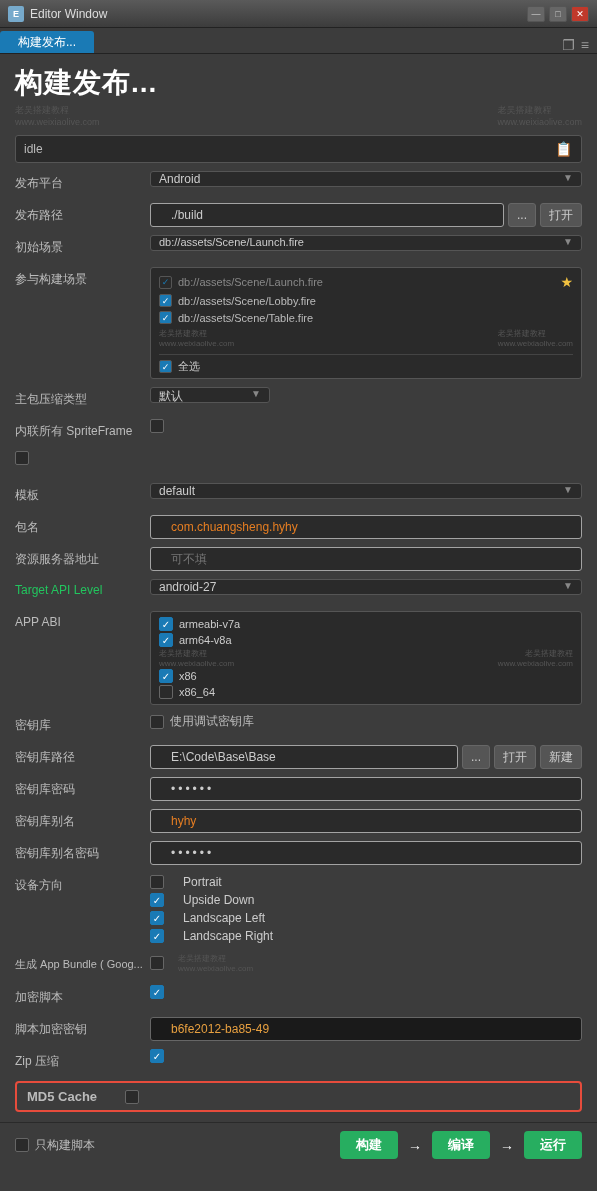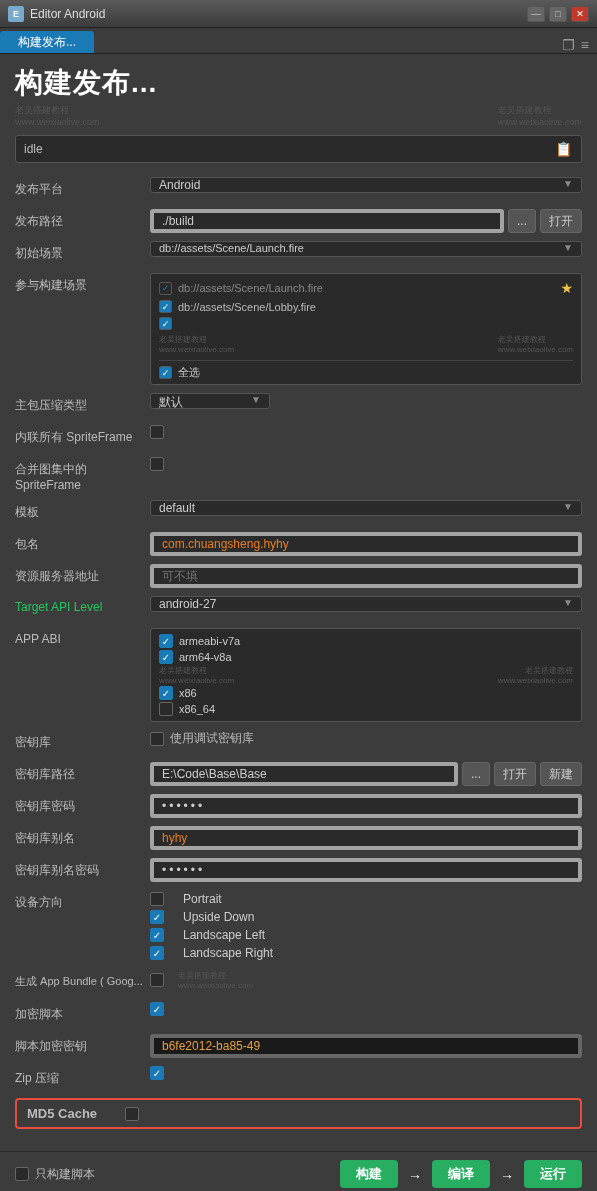--- a/index.html
+++ b/index.html
@@ -286,7 +286,7 @@
 
 <div class="title-bar">
   <div class="title-bar-icon">E</div>
-  <span class="title-bar-text">Editor Android</span>
+  <span class="title-bar-text">Editor Window</span>
   <div class="title-bar-controls">
     <div class="title-btn">—</div>
     <div class="title-btn">□</div>

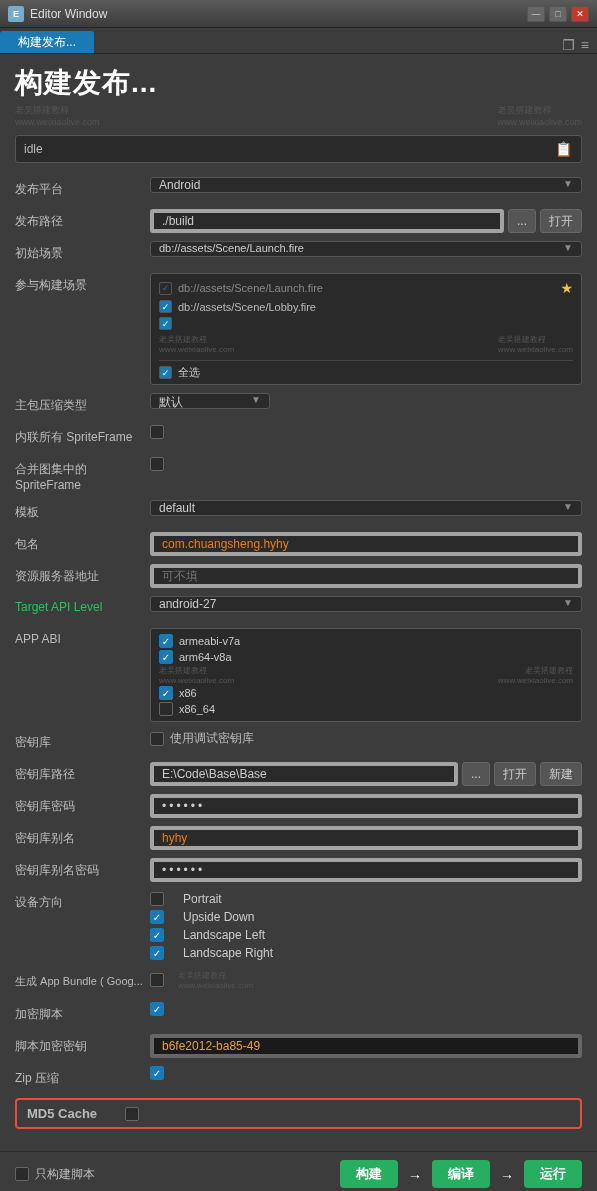--- a/index.html
+++ b/index.html
@@ -106,7 +106,7 @@
       height: 28px;
       display: flex; align-items: center; justify-content: space-between;
       padding: 0 8px;
-      margin-bottom: 14px;
+      margin-bottom: 8px;
     }
     .status-text { color: #bbb; font-size: 12px; }
     .status-icon { color: #999; font-size: 14px; }

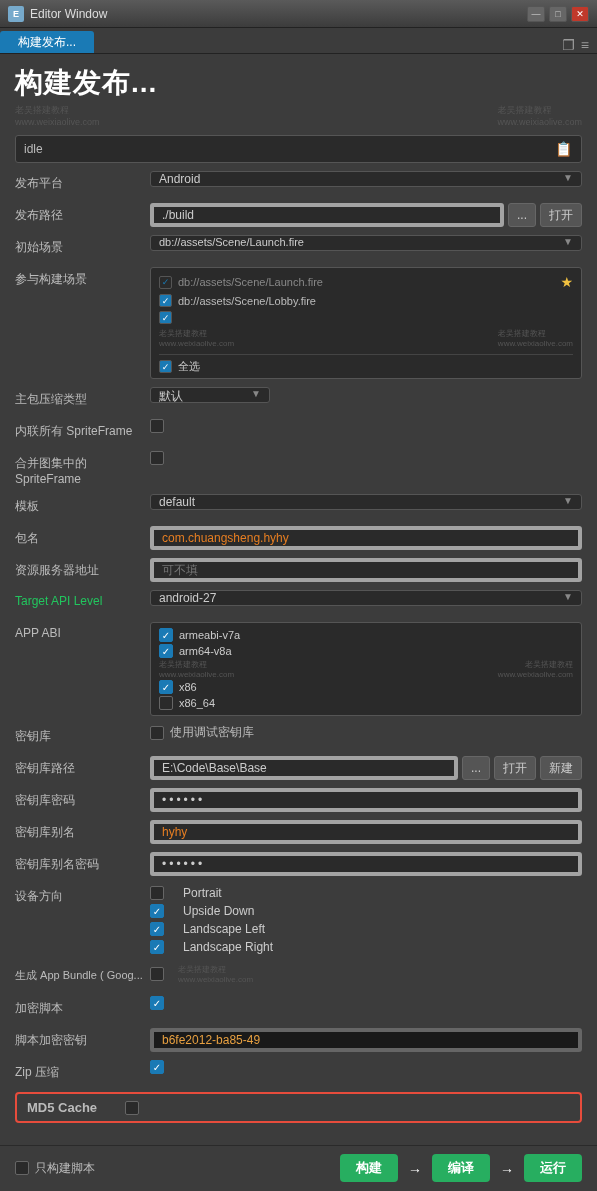--- a/index.html
+++ b/index.html
@@ -148,11 +148,11 @@
     
     .text-input {
       background: #2a2a2a;
-      border: 4px solid #a3a3a3;
+      border: 1px solid #a3a3a3;
       border-radius: 3px;
       height: 24px;
       width: 100%;
-      padding: 0 8px;
+      padding: 0 20px;
       color: #ccc;
       font-size: 12px;
       outline: none;

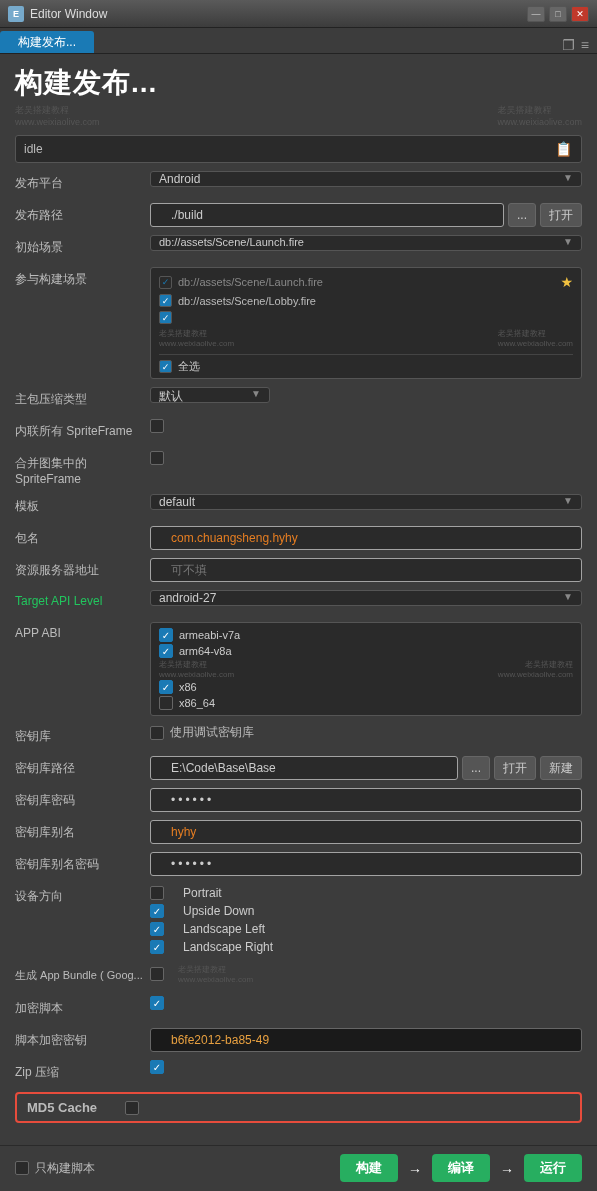--- a/index.html
+++ b/index.html
@@ -365,6 +365,7 @@
 
         <div class="scene-item">
           <div class="scene-checkbox">✓</div>
+          <span class="scene-name" style="font-size:11px;">db://assets/Scene/Table.fire</span>
         </div>
 
         <div style="display:flex;justify-content:space-between;color:#555;font-size:8px;padding:2px 0;">

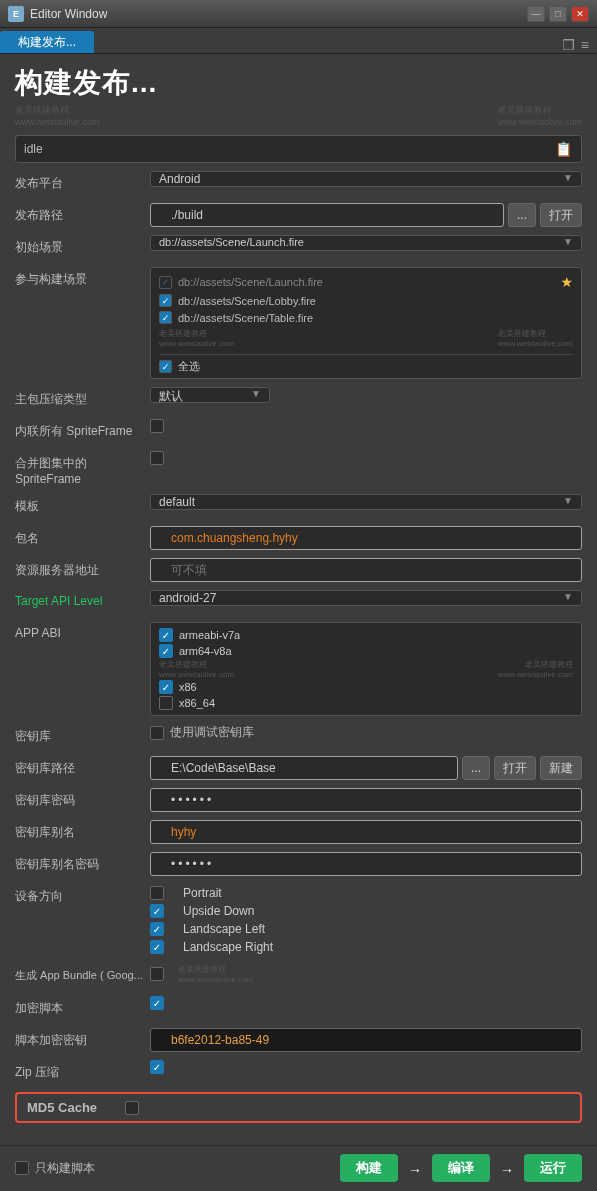--- a/index.html
+++ b/index.html
@@ -399,7 +399,6 @@
   </div>
 
   <div class="form-row">
-    <div class="form-label">合并图集中的 SpriteFrame</div>
     <div class="form-control">
       <div class="checkbox"></div>
     </div>

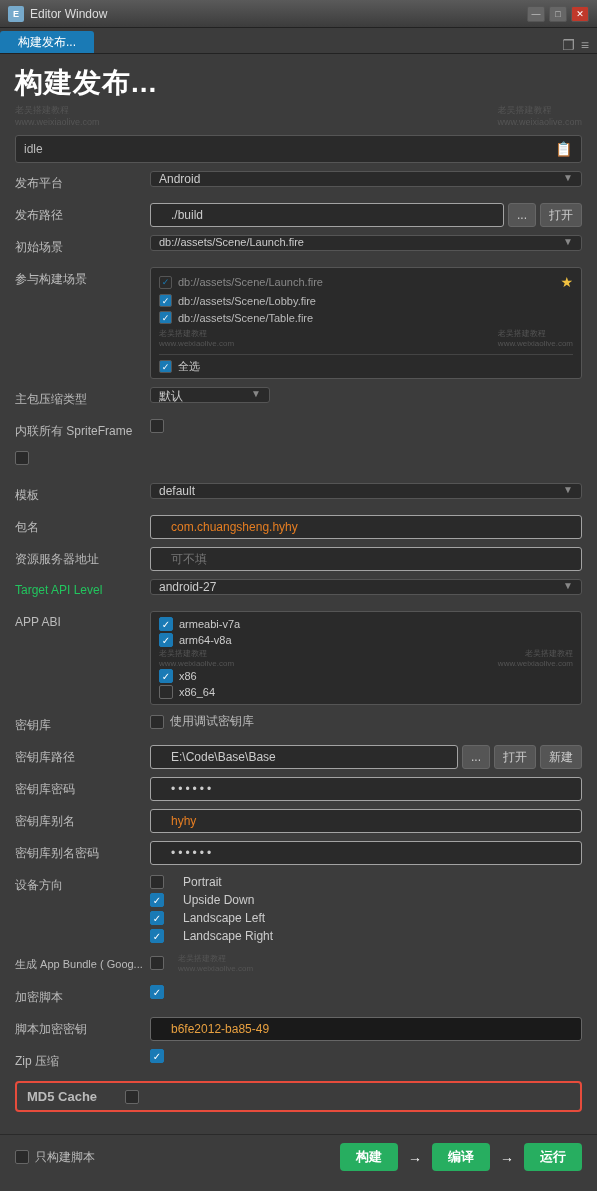--- a/index.html
+++ b/index.html
@@ -248,7 +248,6 @@
       border-radius: 4px;
       padding: 6px 10px;
       display: flex; align-items: center; gap: 10px;
-      margin-bottom: 12px;
     }
 
     

